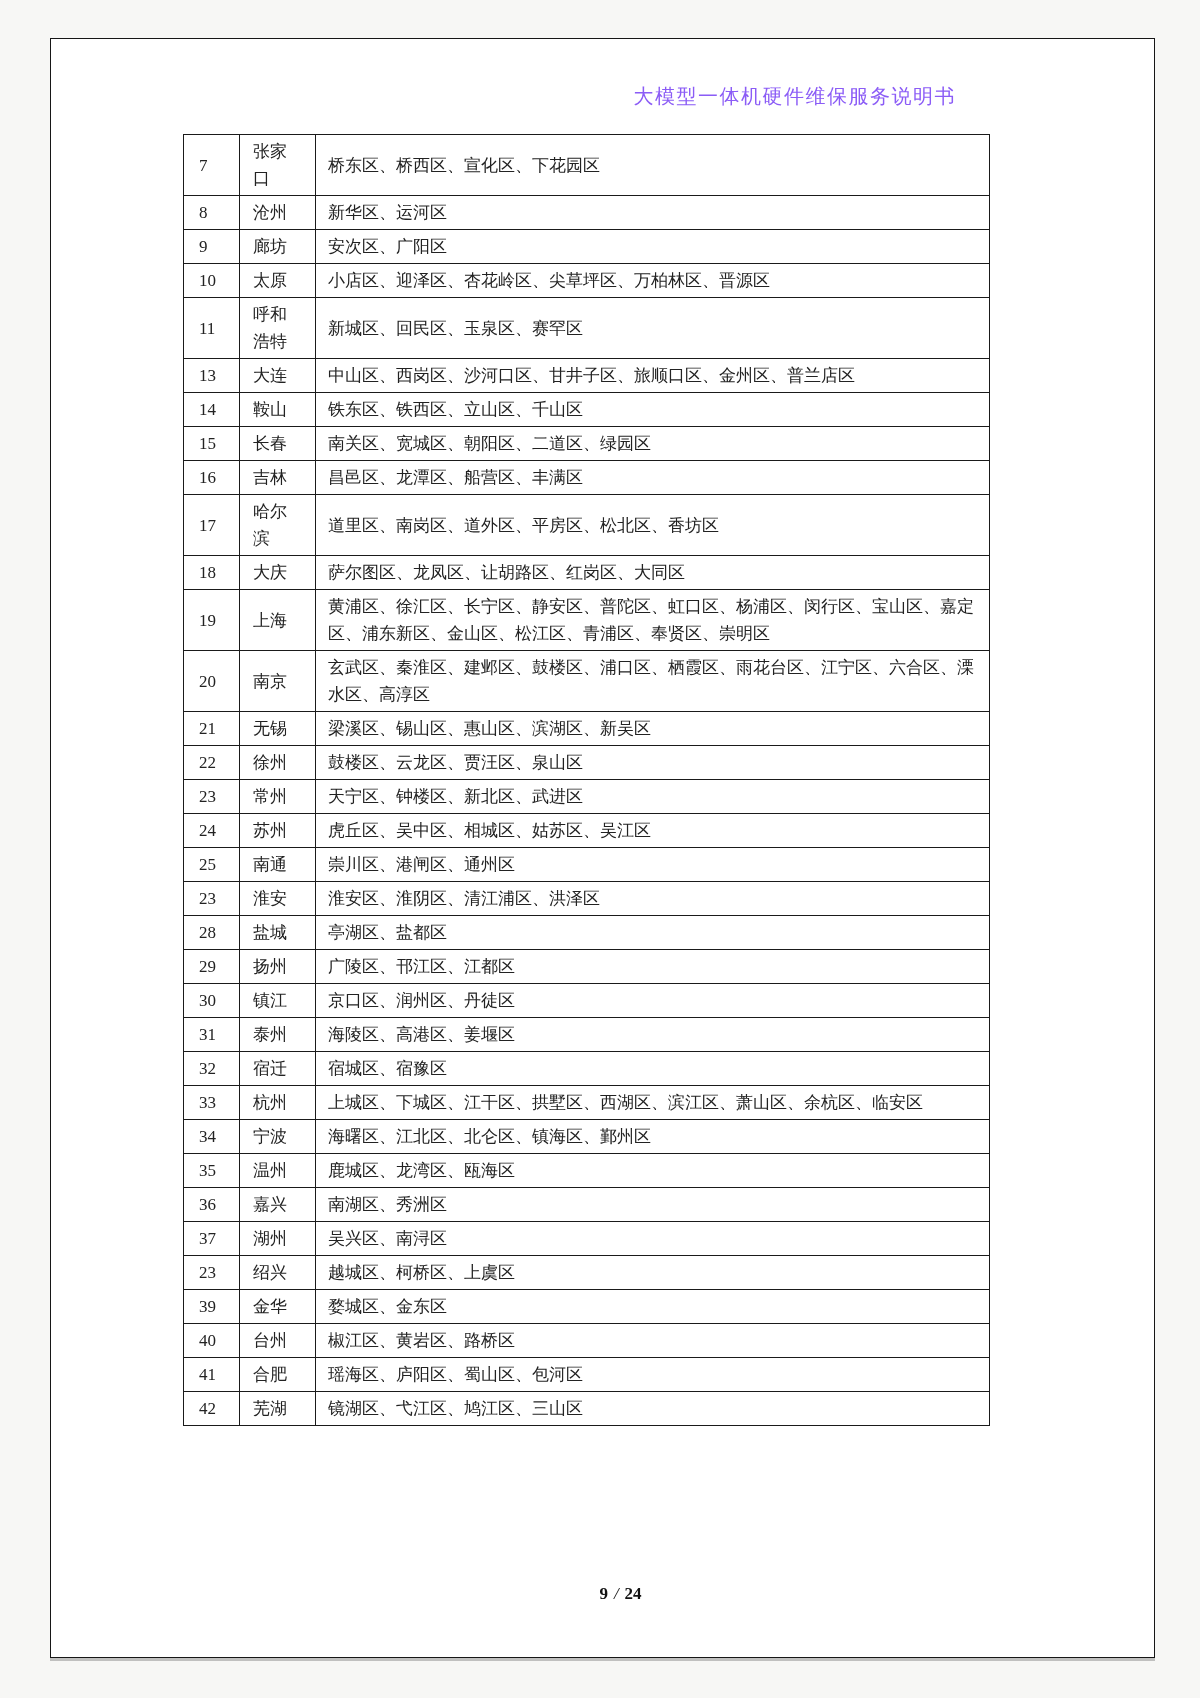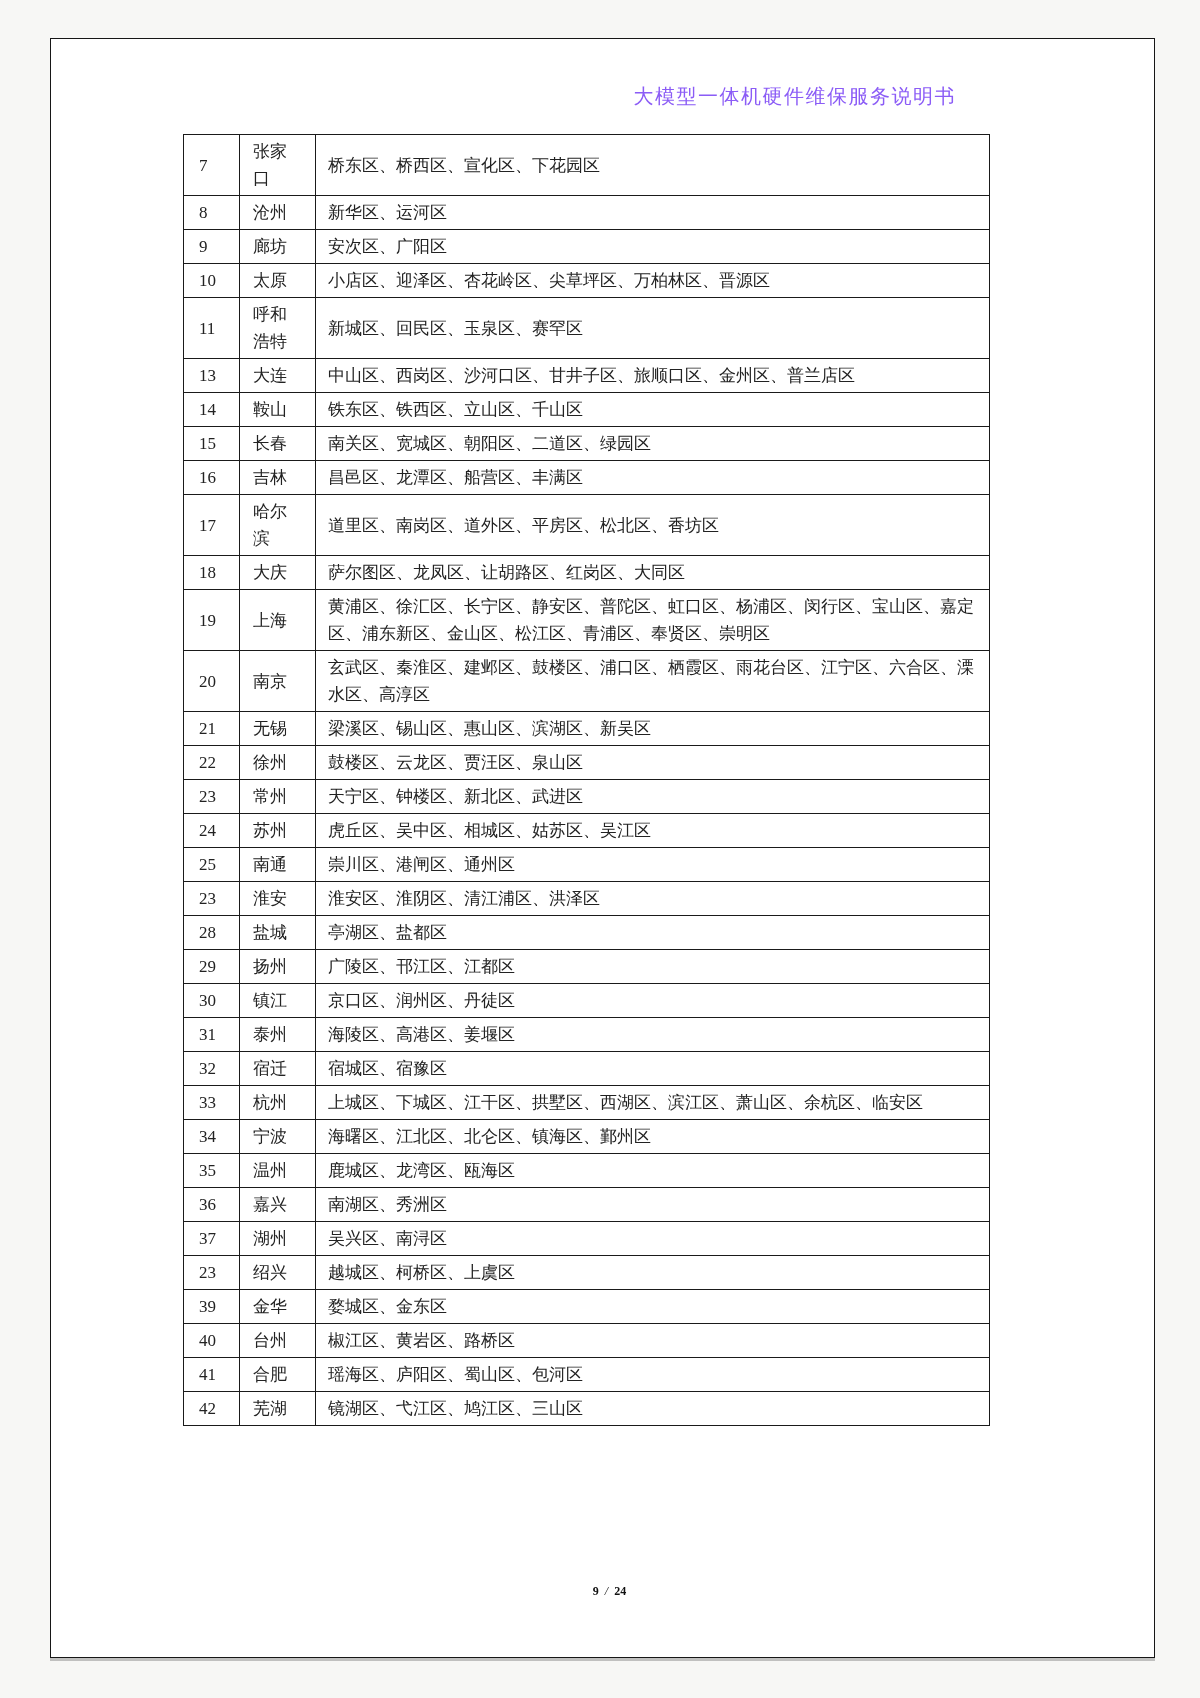--- a/index.html
+++ b/index.html
@@ -64,9 +64,9 @@
   .footer {
     position: absolute;
     top: 1545px;
-    left: 7px; width: 100%;
+    left: 18px; width: 100%;
     text-align: center;
-    font-size: 12px;
+    font-size: 17px;
     color: #111111;
   }
   .footer .pg { font-weight: bold; }

